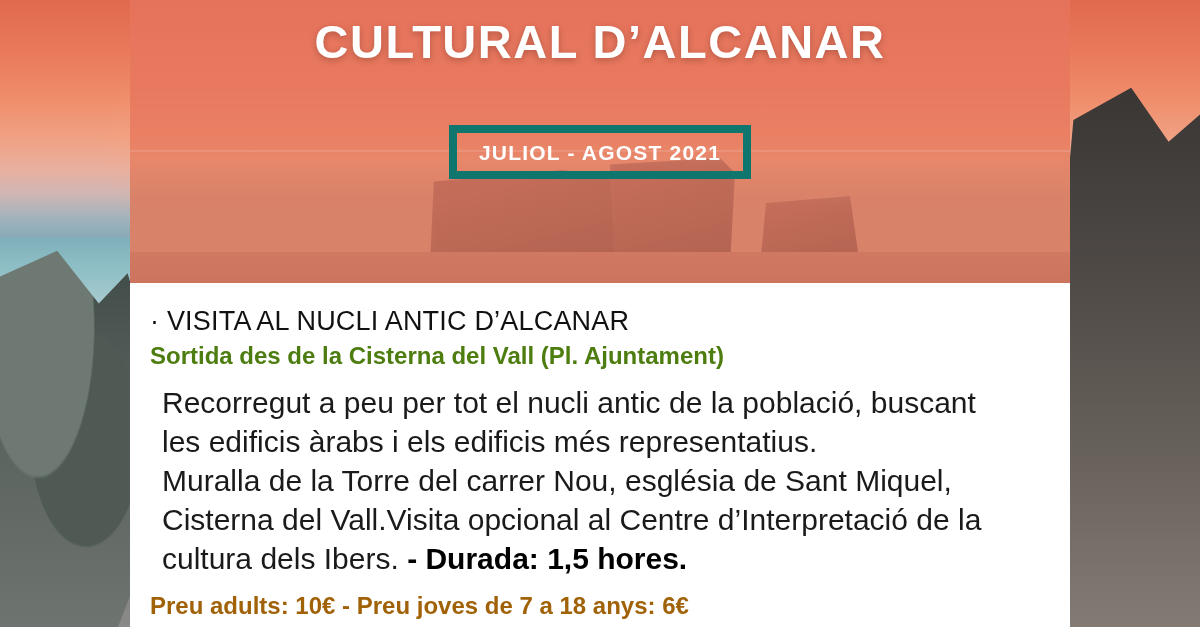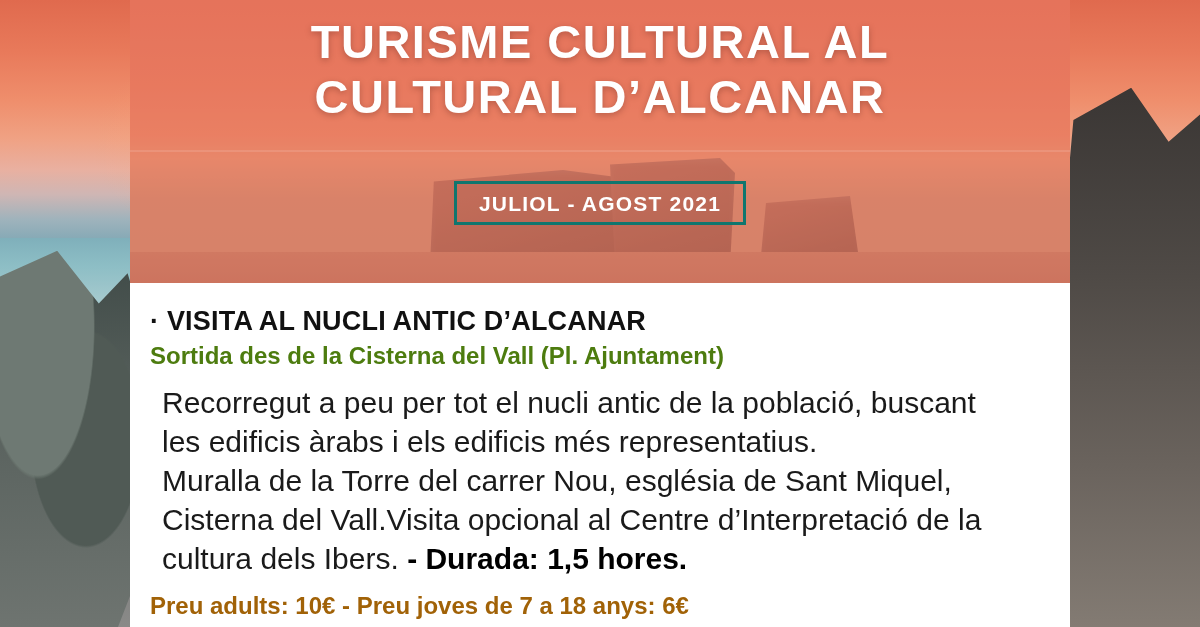--- a/index.html
+++ b/index.html
@@ -249,7 +249,6 @@
       <div class="hdr-ground"></div>
     </div>
     <div class="header-inner">
-      <div class="title-line">TURISME CULTURAL AL</div>
       <div class="title-line">CULTURAL D’ALCANAR</div>
       <div class="date-badge">JULIOL - AGOST 2021</div>
     </div>

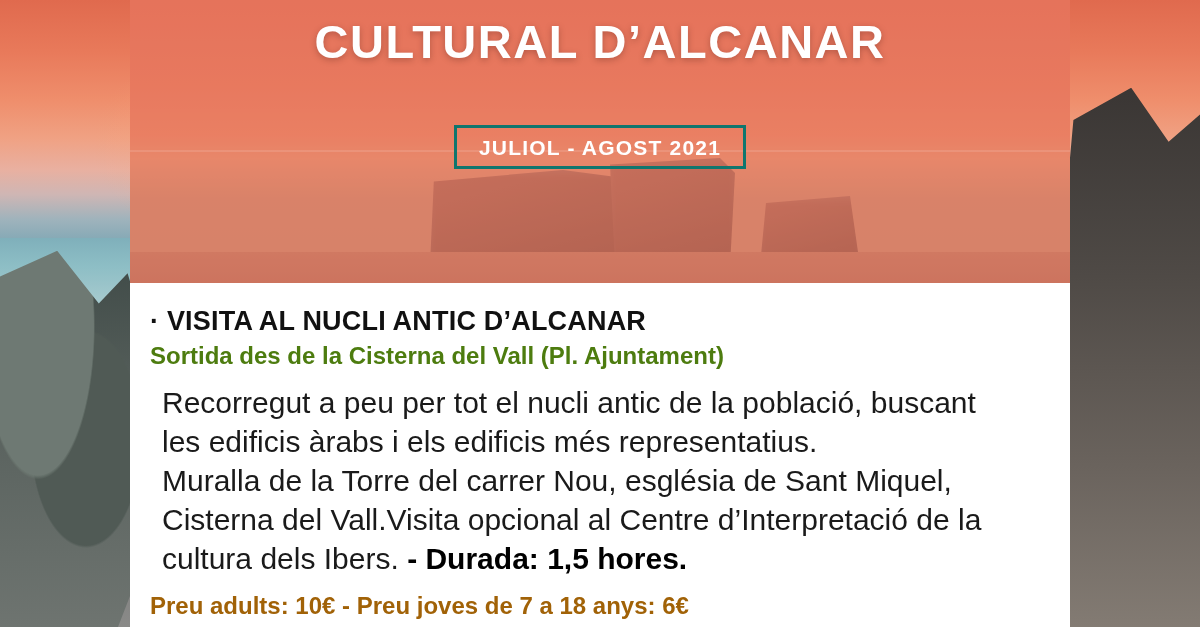--- a/index.html
+++ b/index.html
@@ -165,7 +165,7 @@
   }
   .date-badge {
     margin-top: 56px;
-    border: 3px solid #0f766e;
+    border: 8px solid #0f766e;
     color: #ffffff;
     font-weight: bold;
     font-size: 21px;

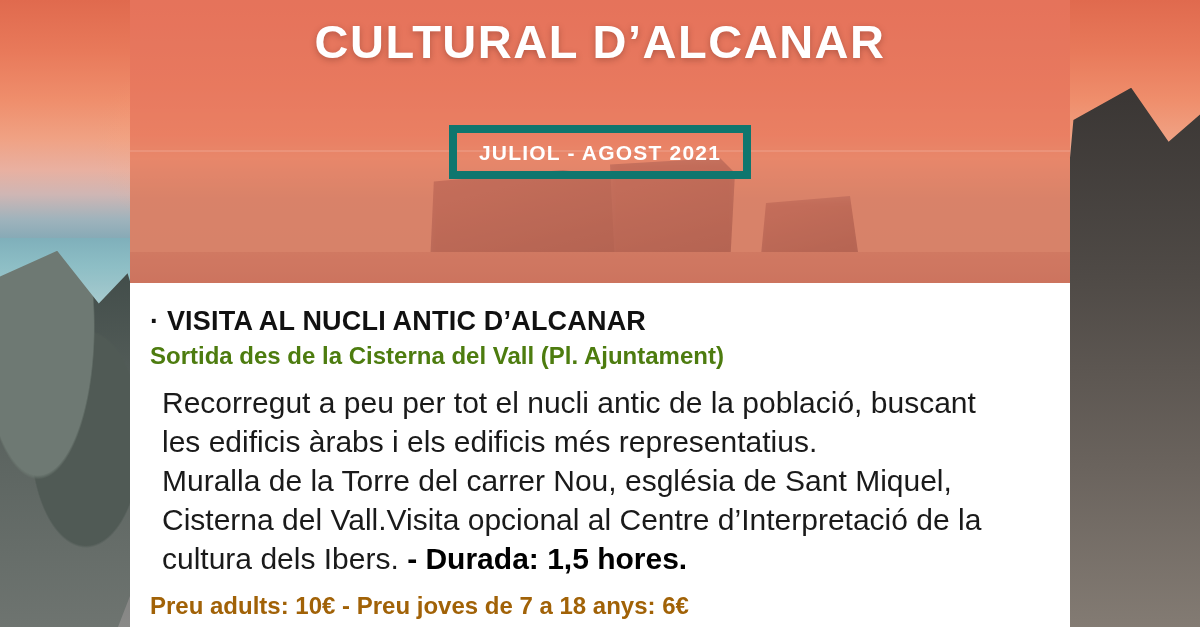--- a/index.html
+++ b/index.html
@@ -188,7 +188,7 @@
   }
   .sec-title {
     font-size: 27px;
-    font-weight: bold;
+    font-weight: normal;
     color: #111111;
     letter-spacing: .2px;
     line-height: 1.2;

